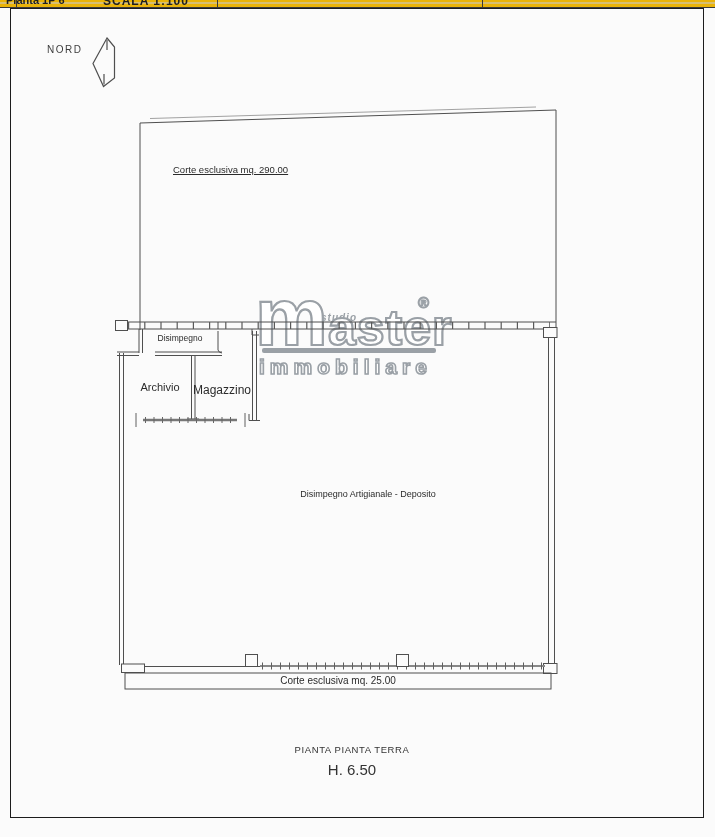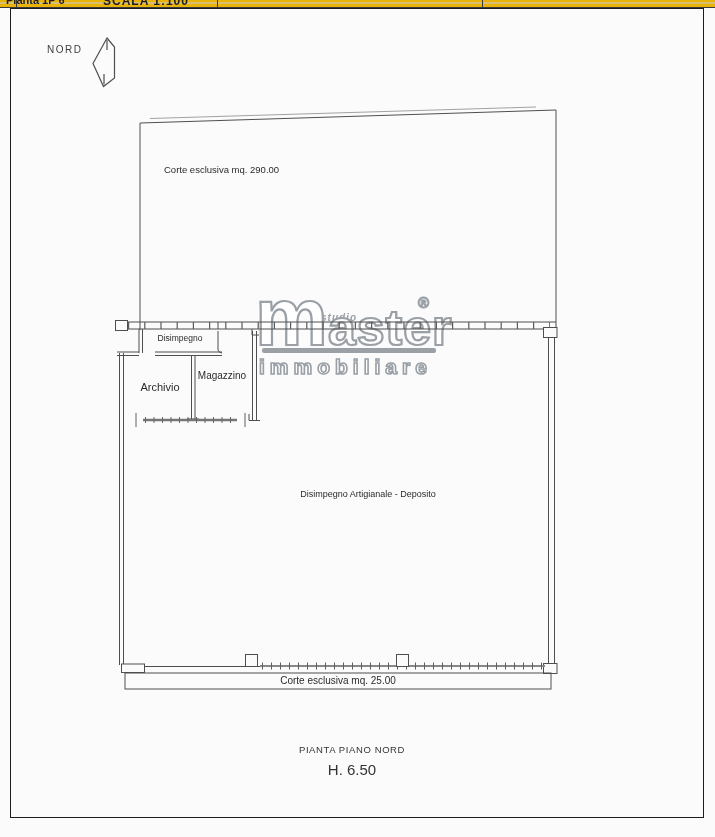--- a/index.html
+++ b/index.html
@@ -39,7 +39,7 @@
   
   .lbl{position:absolute;z-index:3;white-space:nowrap;color:#2b2b2b;}
   .ctr{transform:translateX(-50%);}
-  #lbl-corte290{left:164px;top:164px;font-size:9.5px;}
+  #lbl-corte290{left:173px;top:164px;font-size:9.5px;text-decoration:underline;}
   #lbl-disimpegno{left:180px;top:333px;font-size:8.5px;}
   #lbl-archivio{left:160px;top:381px;font-size:11px;}
   #lbl-magazzino{left:222px;top:370px;font-size:10px;}

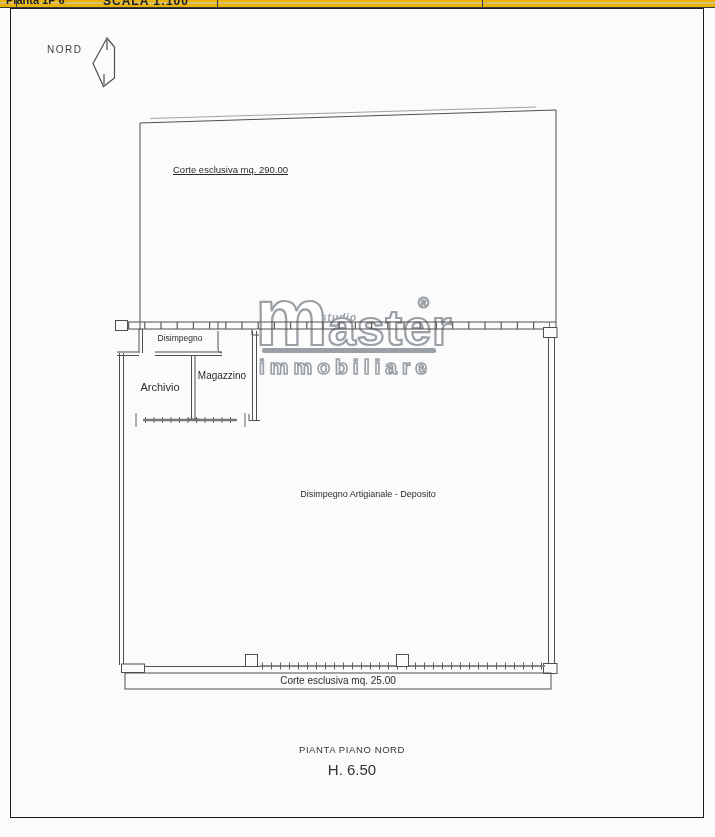--- a/index.html
+++ b/index.html
@@ -42,7 +42,7 @@
   #lbl-corte290{left:173px;top:164px;font-size:9.5px;text-decoration:underline;}
   #lbl-disimpegno{left:180px;top:333px;font-size:8.5px;}
   #lbl-archivio{left:160px;top:381px;font-size:11px;}
-  #lbl-magazzino{left:222px;top:370px;font-size:10px;}
+  #lbl-magazzino{left:222px;top:383px;font-size:12px;}
   #lbl-mainhall{left:368px;top:489px;font-size:9px;}
   #lbl-corte25{left:338px;top:675px;font-size:10px;}
   #lbl-pianta{left:352px;top:744px;font-size:9.5px;letter-spacing:.6px;color:#333;}

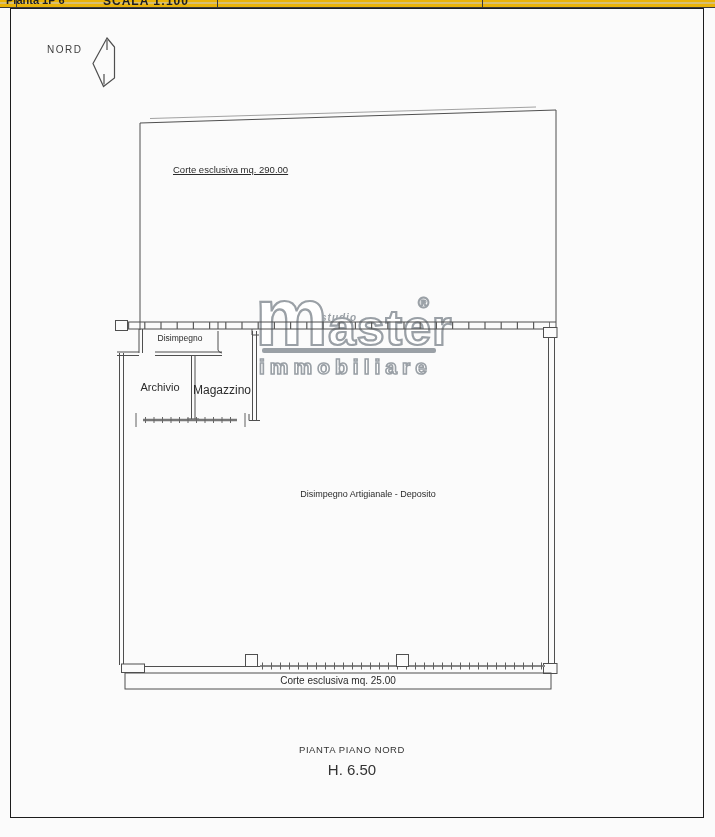--- a/index.html
+++ b/index.html
@@ -166,7 +166,7 @@
   <span class="lbl ctr" id="lbl-mainhall">Disimpegno Artigianale - Deposito</span>
   <span class="lbl ctr" id="lbl-corte25">Corte esclusiva mq. 25.00</span>
 
-  <span class="lbl ctr" id="lbl-pianta">PIANTA PIANO NORD</span>
+  <span class="lbl ctr" id="lbl-pianta">PIANTA PIANTA TERRA</span>
   <span class="lbl ctr" id="lbl-h">H. 6.50</span>
 
 </div>

